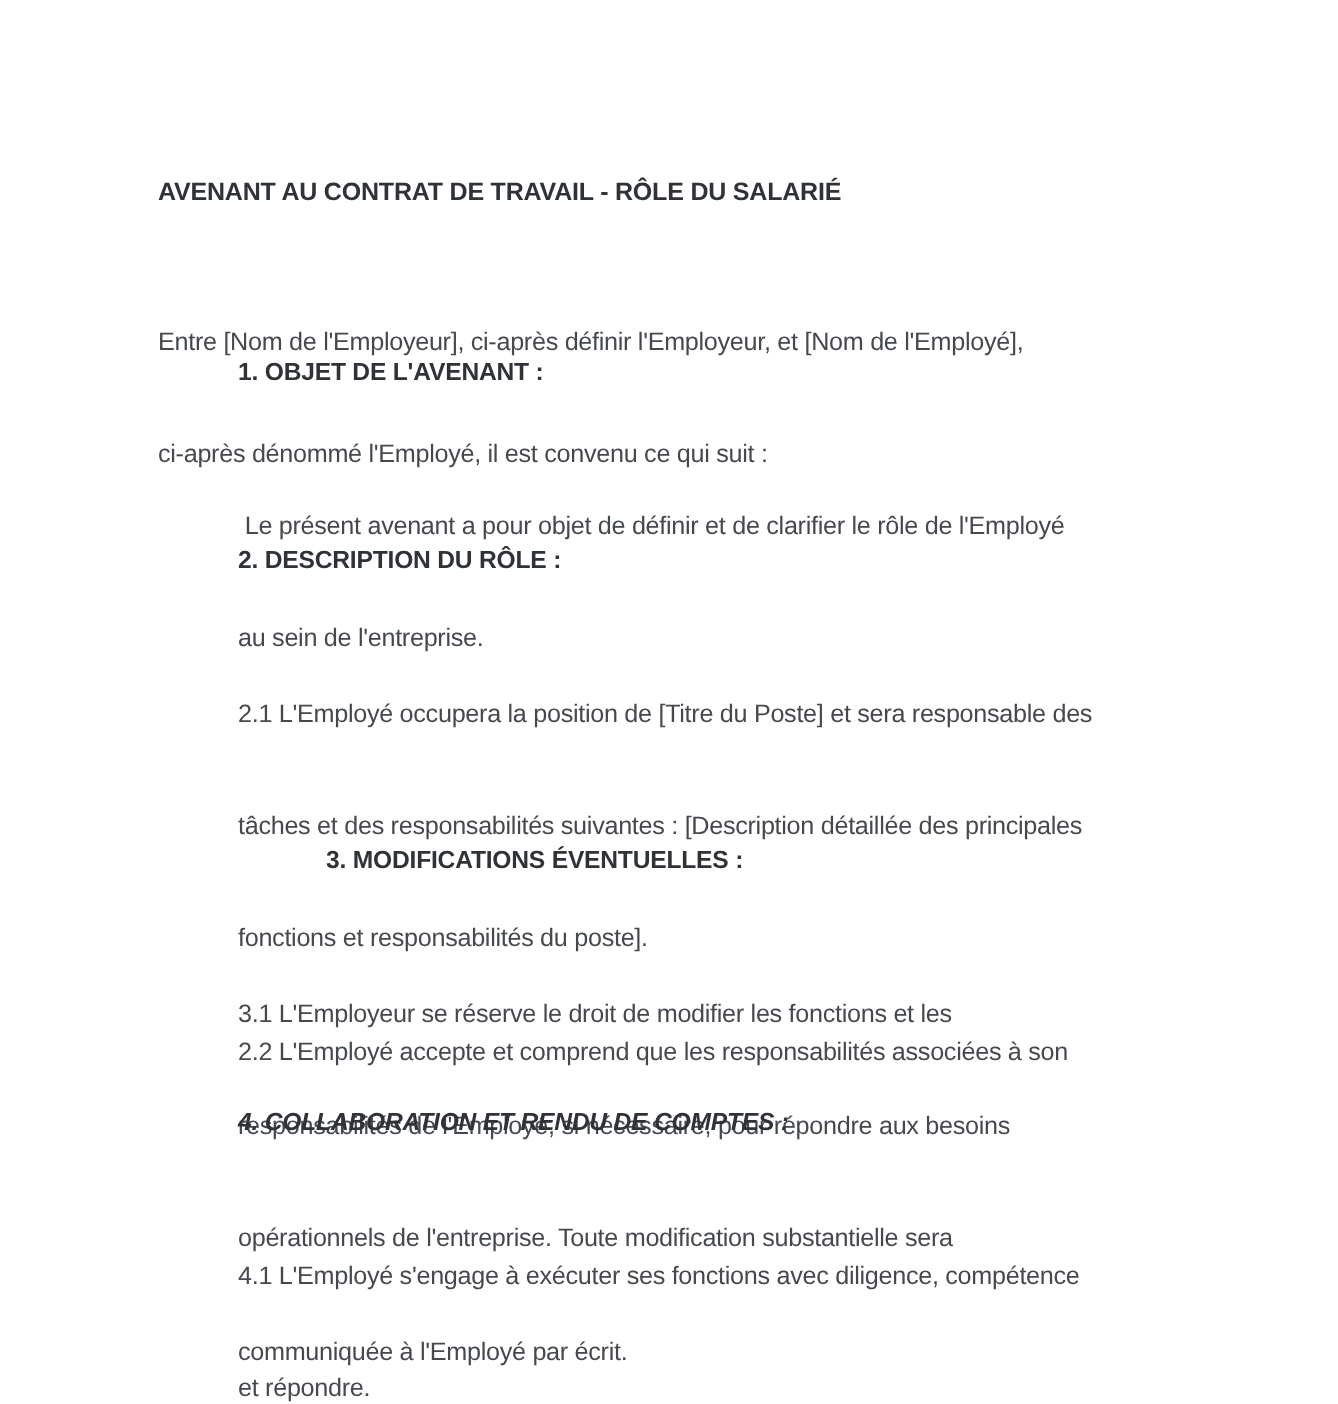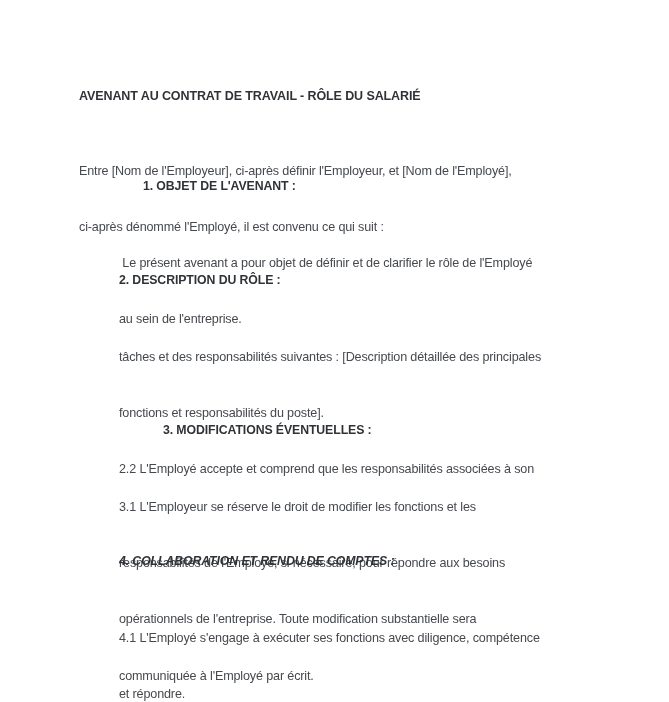--- a/index.html
+++ b/index.html
@@ -22,7 +22,7 @@
     <span class="line">ci-après dénommé l'Employé, il est convenu ce qui suit :</span>
   </div>
 
-  <div class="heading" style="top:171px;margin-left:24px;">1. OBJET DE L'AVENANT :</div>
+  <div class="heading" style="top:171px;">1. OBJET DE L'AVENANT :</div>
   <div class="para" style="left:119px; top:208px;">
     <span class="line"> Le présent avenant a pour objet de définir et de clarifier le rôle de l'Employé</span>
     <span class="line">au sein de l'entreprise.</span>

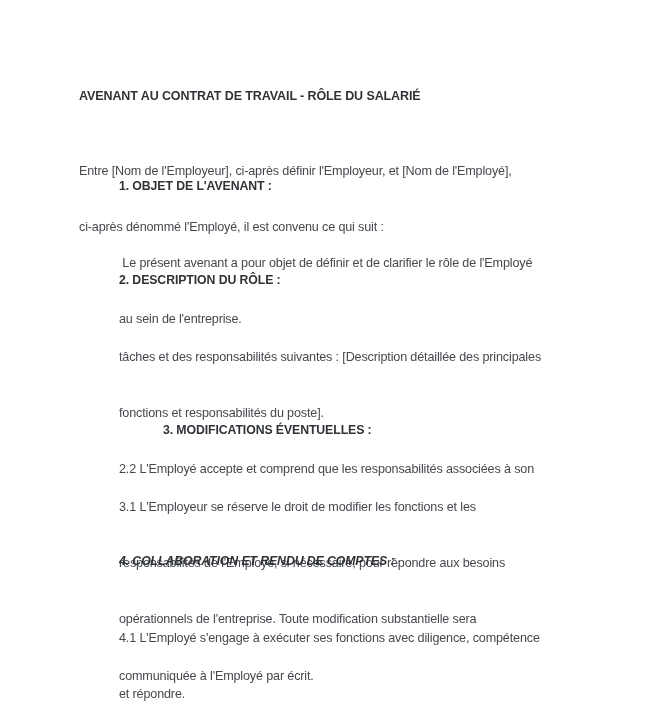--- a/index.html
+++ b/index.html
@@ -30,6 +30,7 @@
 
   <div class="heading" style="top:265px;">2. DESCRIPTION DU RÔLE :</div>
   <div class="para" style="left:119px; top:302px;">
+    <span class="line">2.1 L'Employé occupera la position de [Titre du Poste] et sera responsable des</span>
     <span class="line">tâches et des responsabilités suivantes : [Description détaillée des principales</span>
     <span class="line">fonctions et responsabilités du poste].</span>
     <span class="line">2.2 L'Employé accepte et comprend que les responsabilités associées à son</span>

